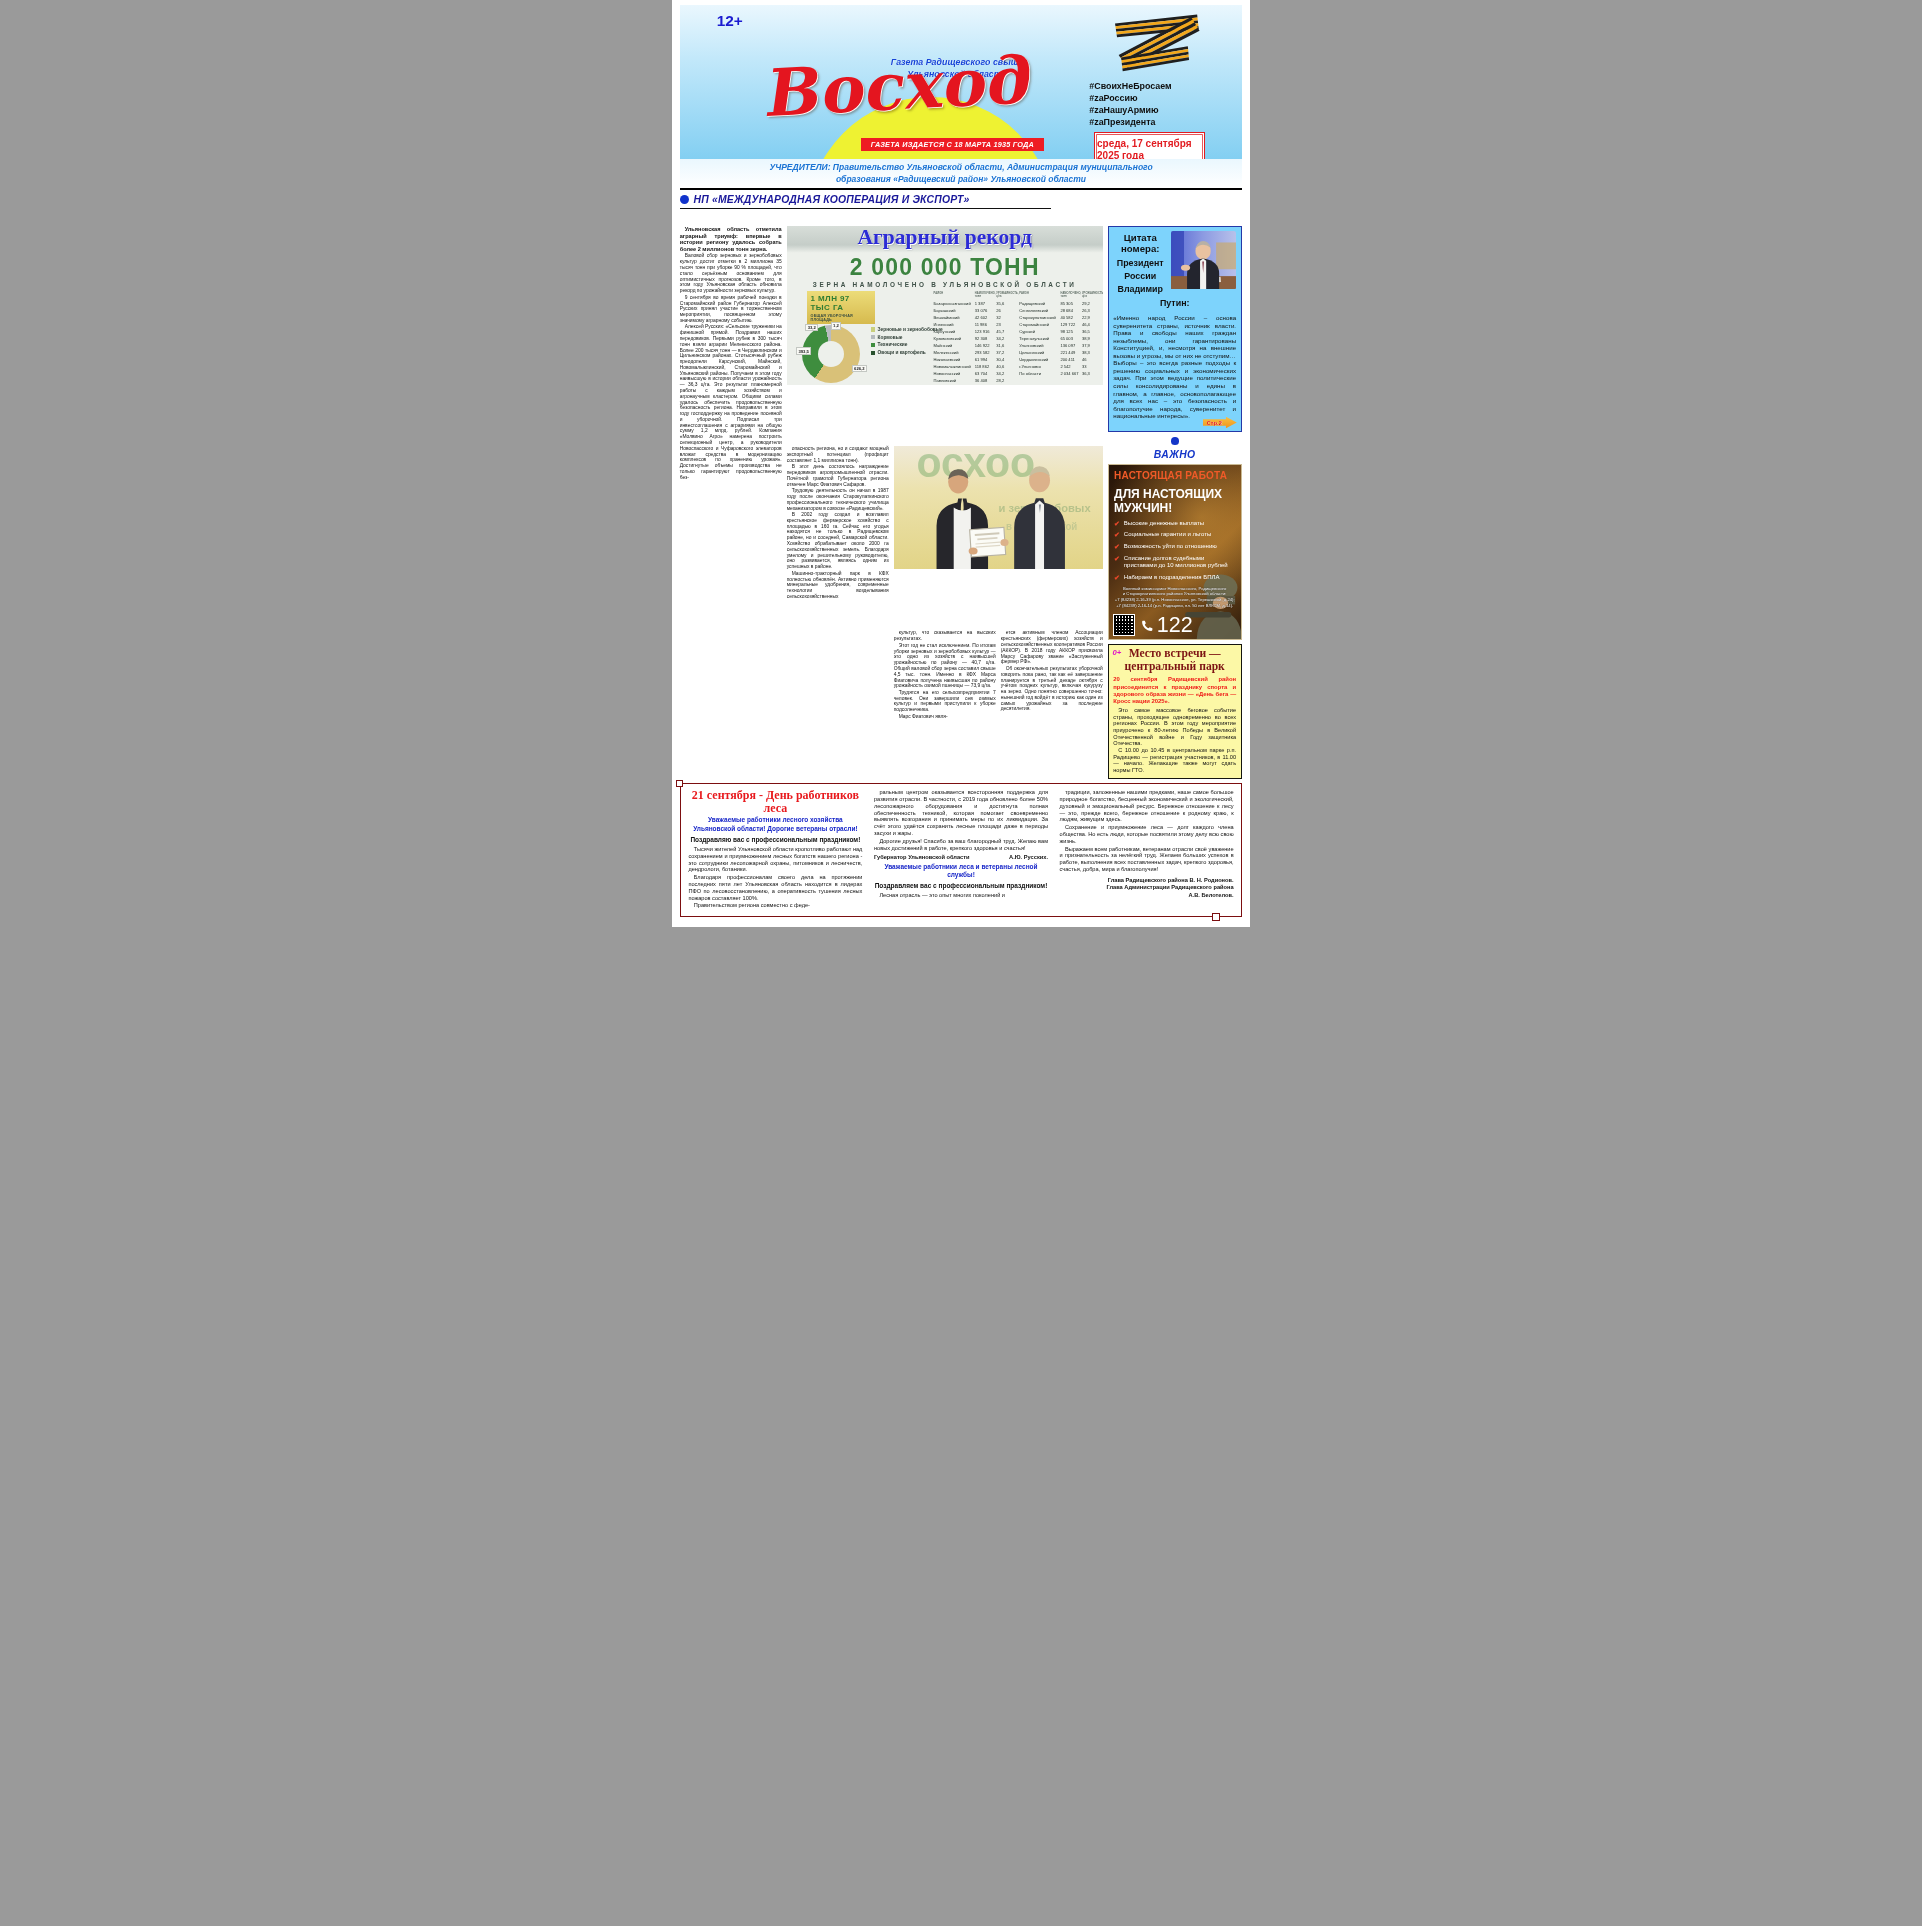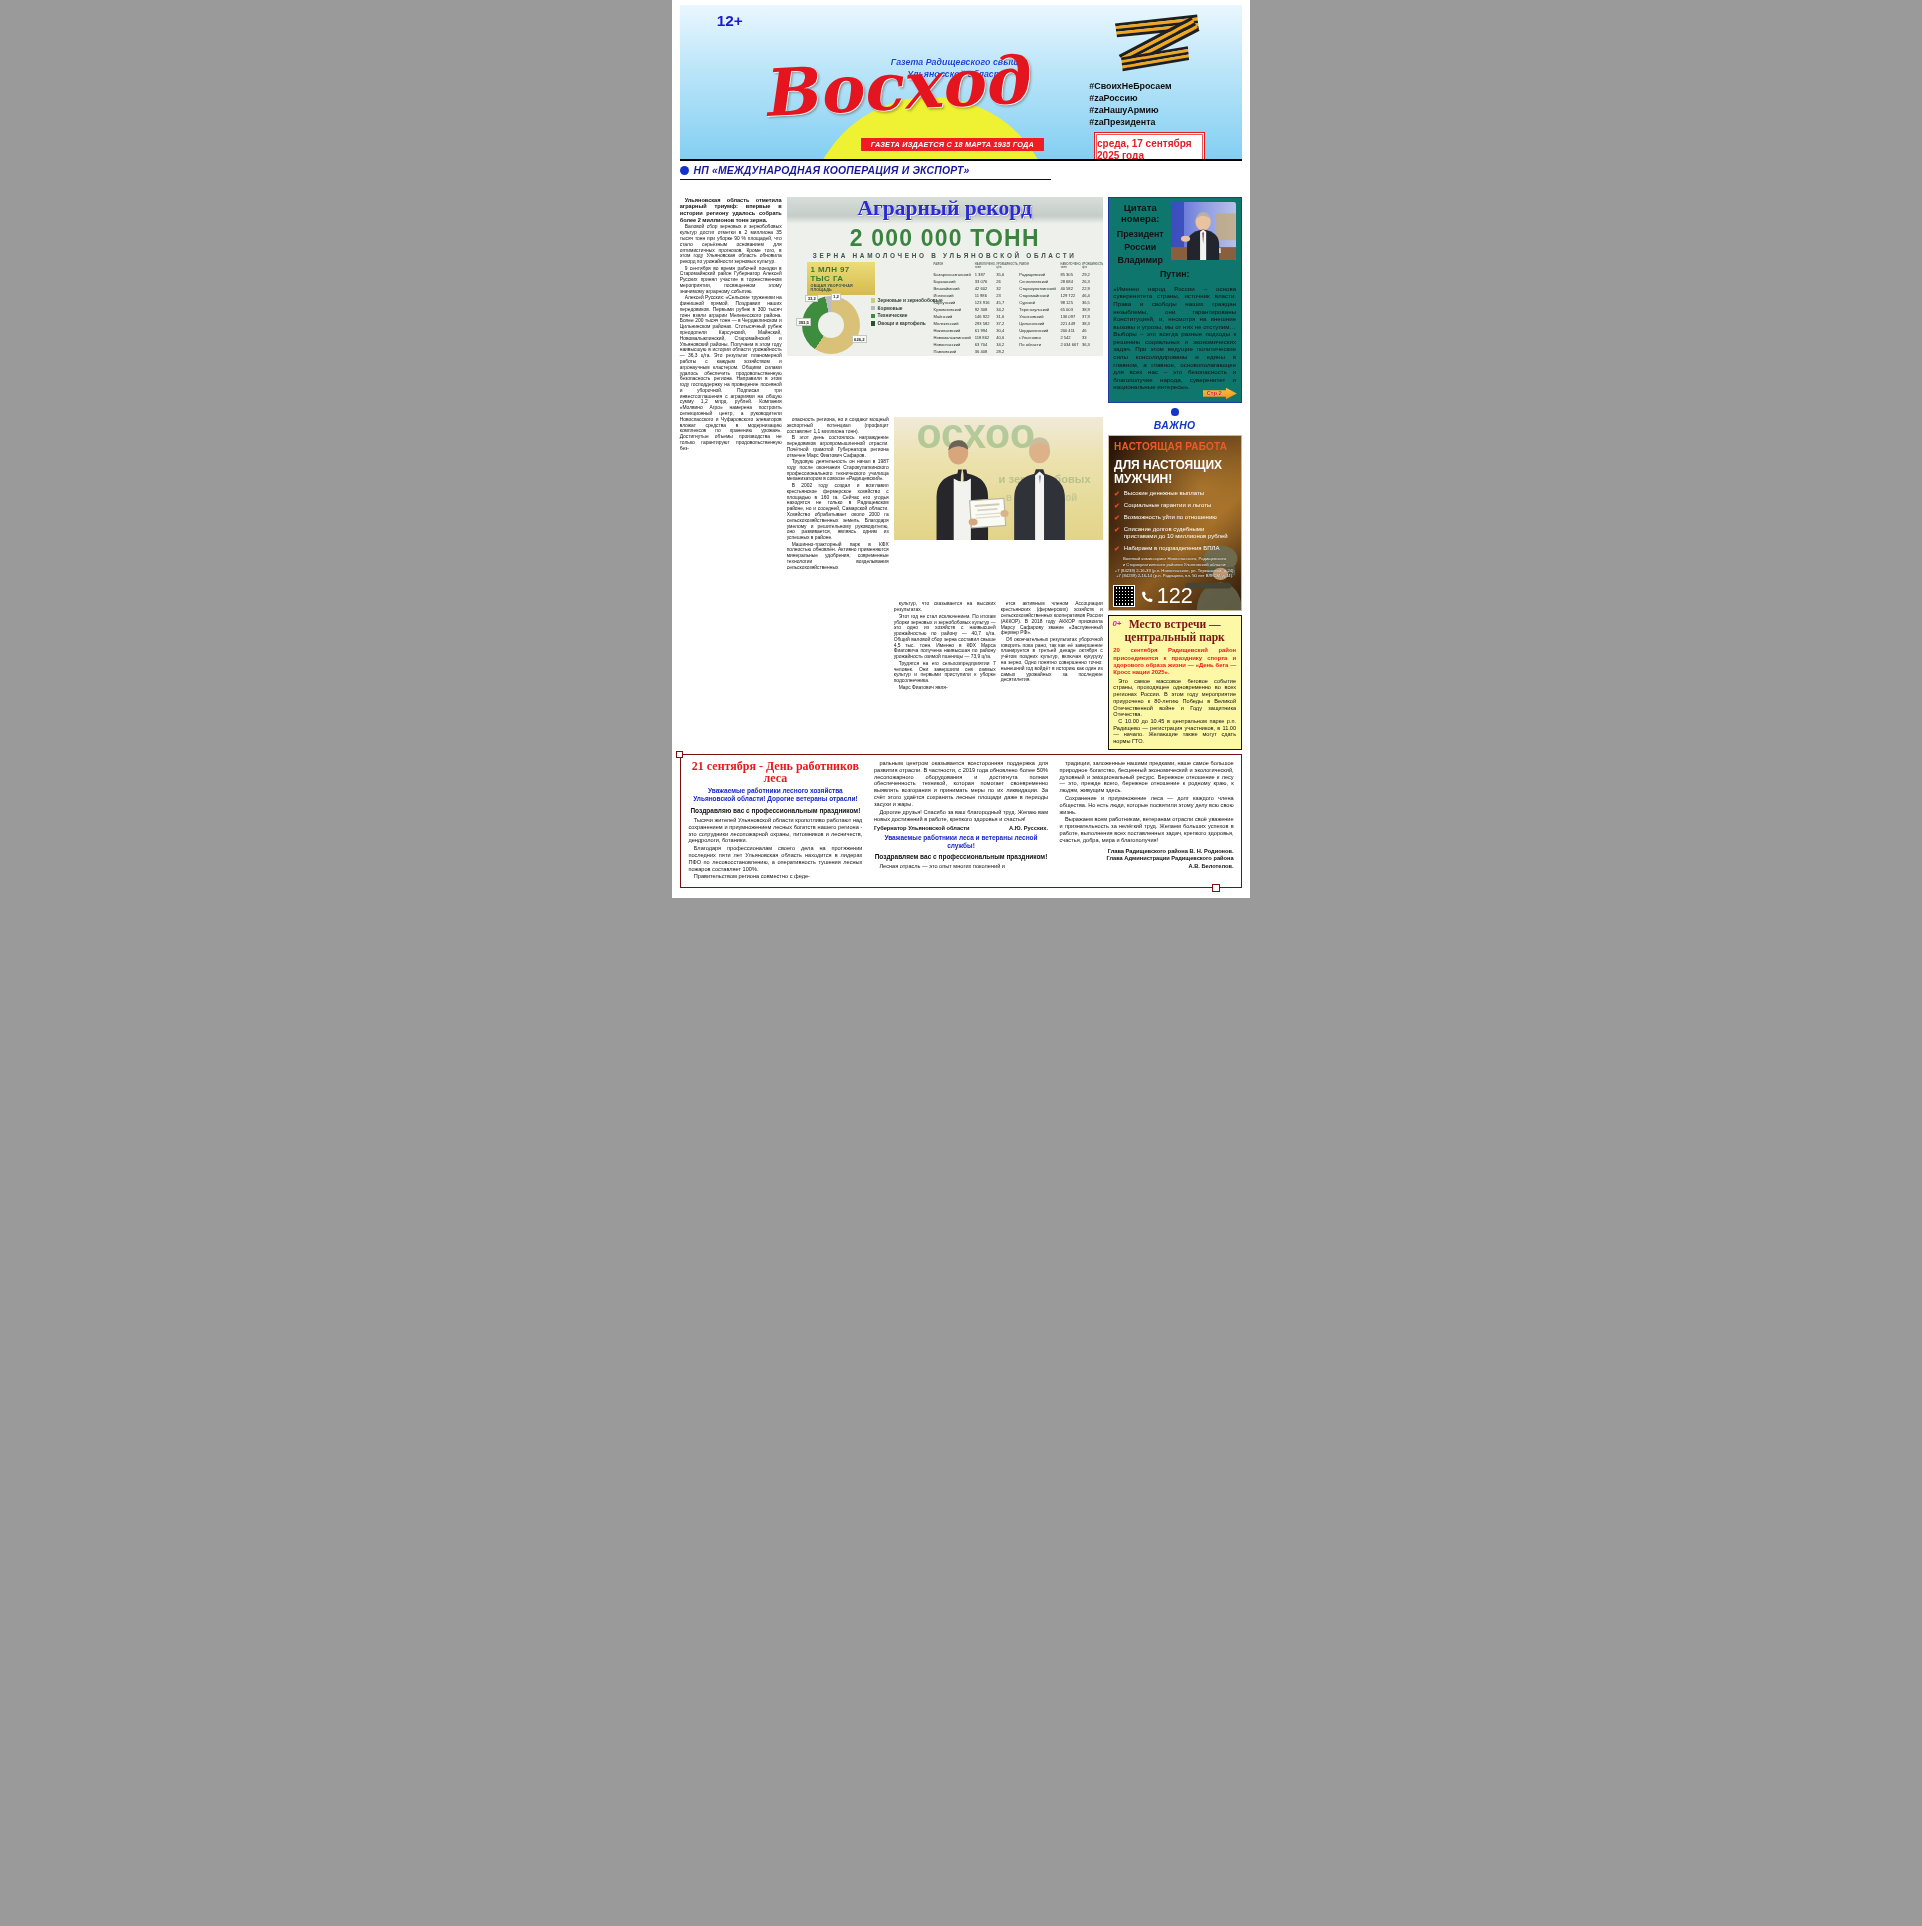--- a/index.html
+++ b/index.html
@@ -187,6 +187,10 @@
     </div>
   </div>
 
+  <div class="founders">
+    <div>УЧРЕДИТЕЛИ: Правительство Ульяновской области, Администрация муниципального</div>
+    <div>образования  «Радищевский район» Ульяновской области</div>
+  </div>
   <div class="black-rule"></div>
 
   <div class="section-head">

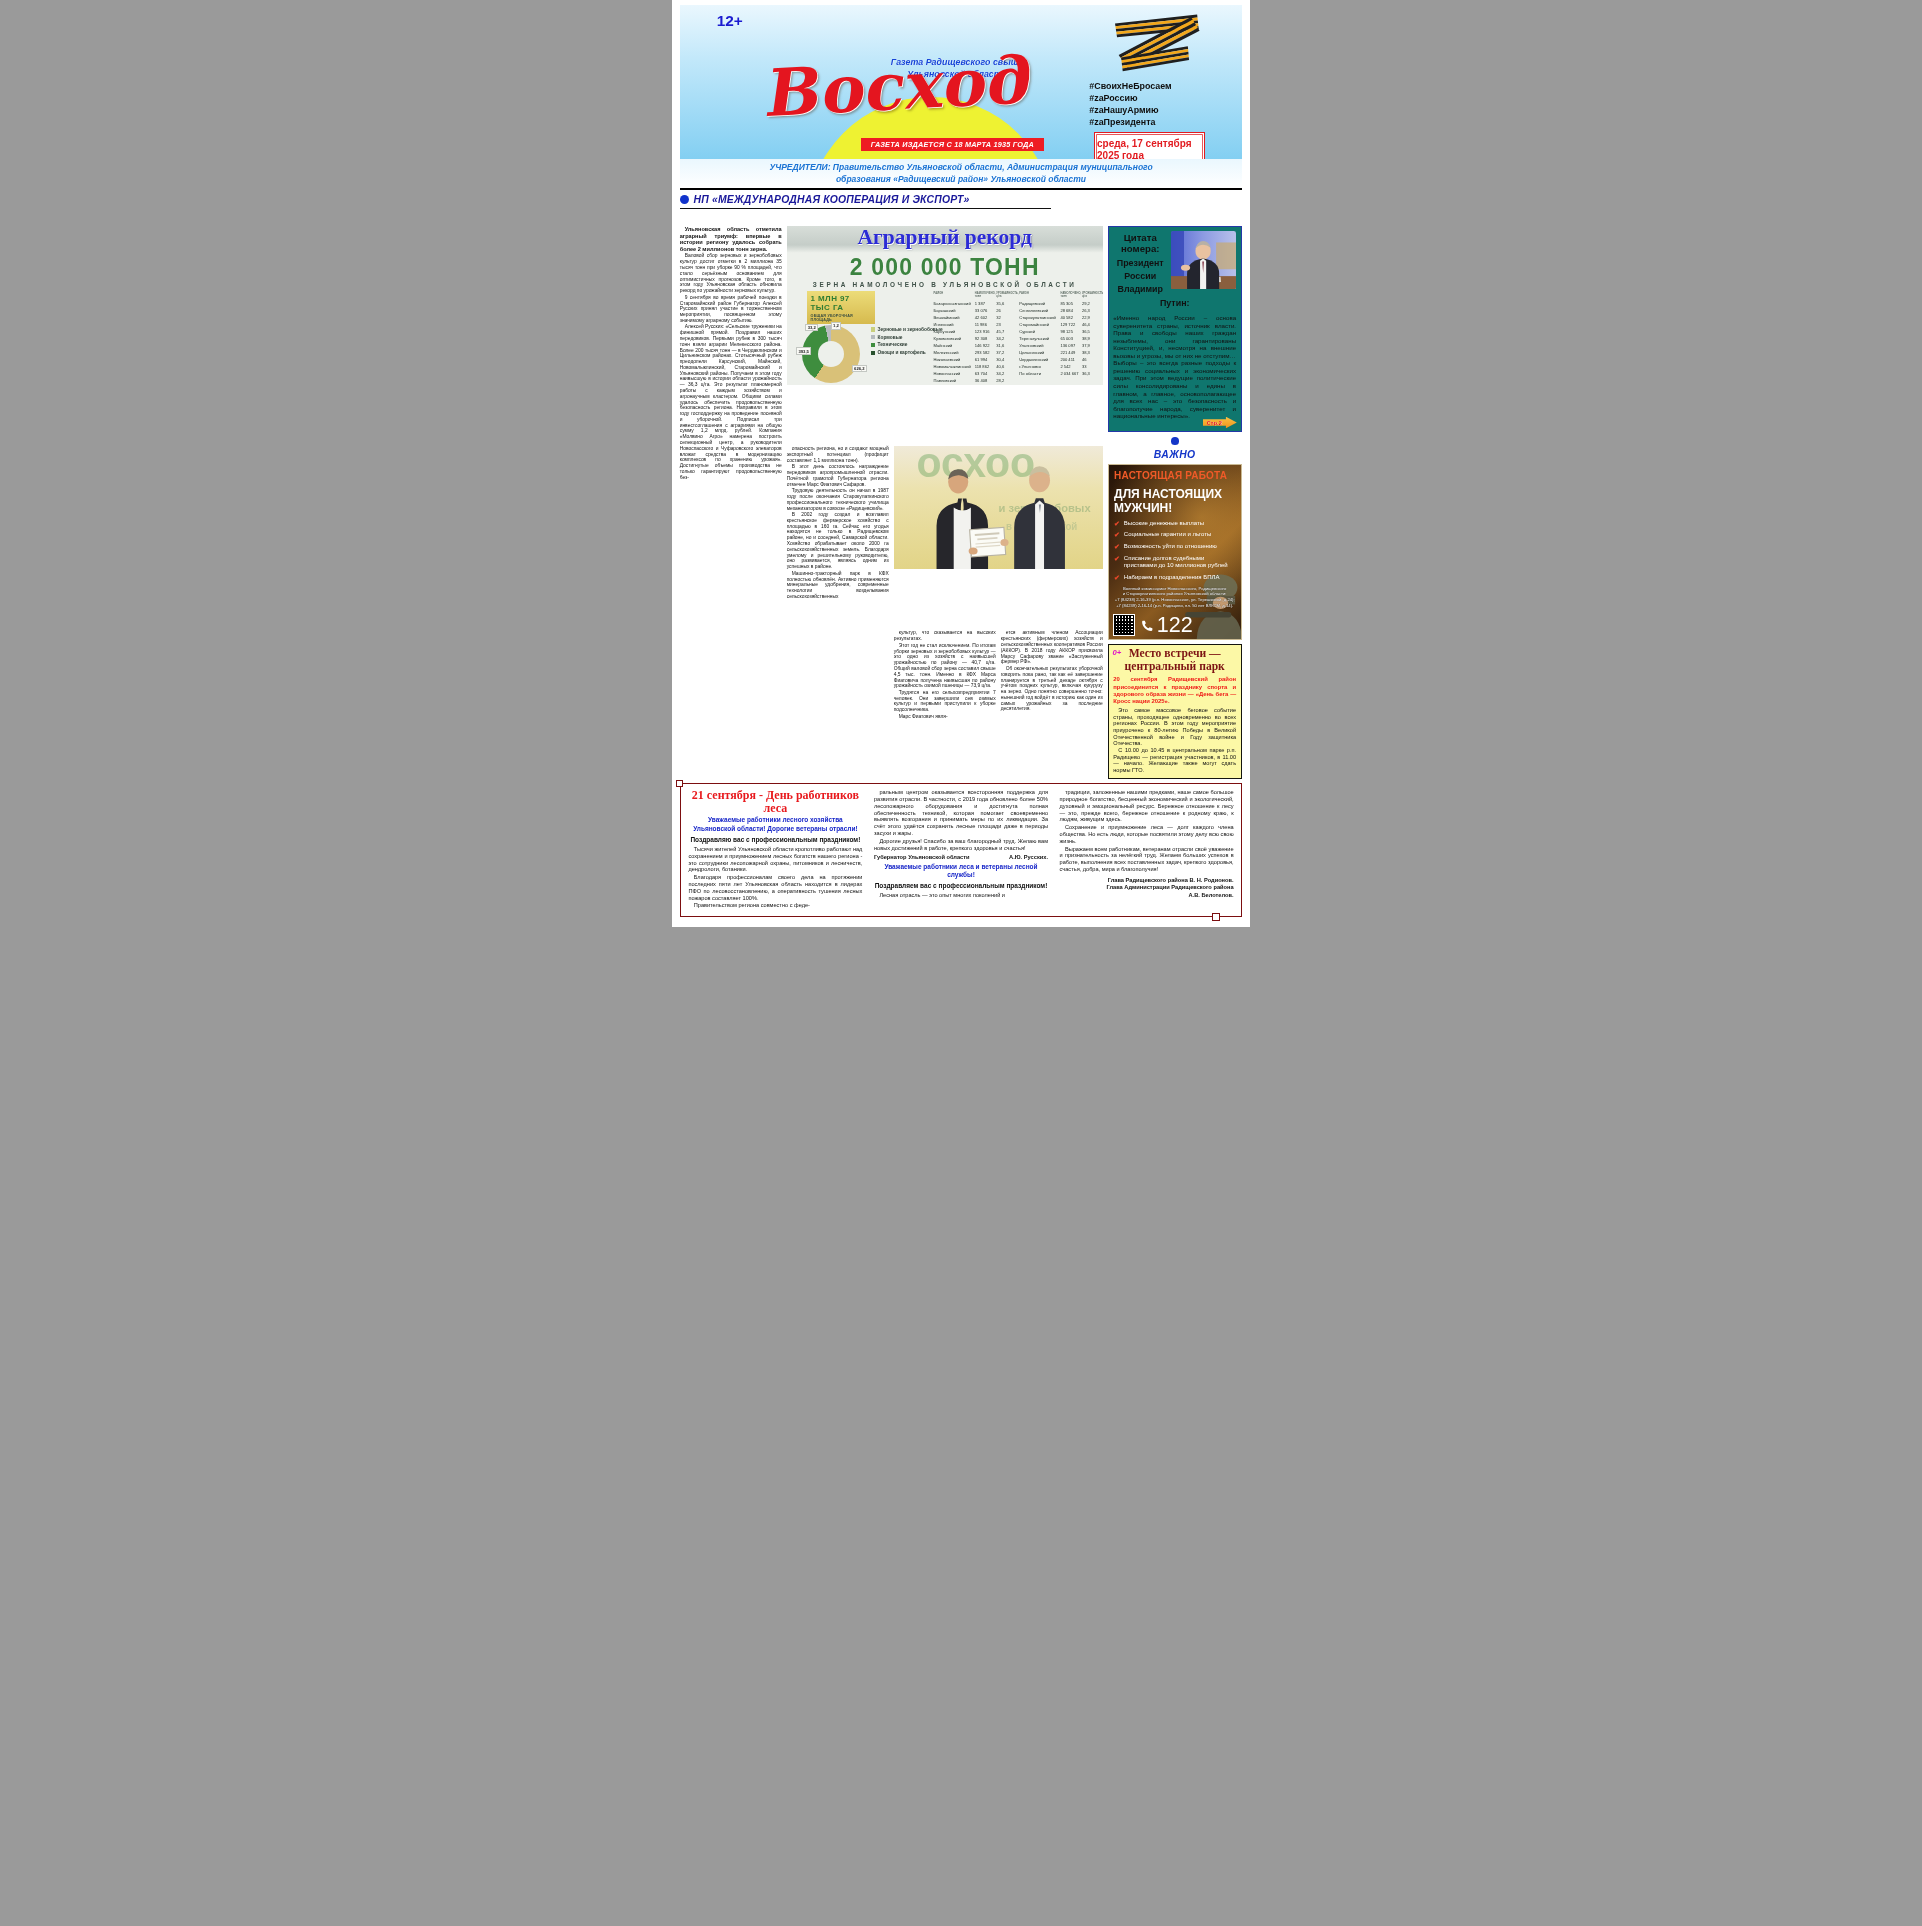--- a/index.html
+++ b/index.html
@@ -77,7 +77,7 @@
   
   .photo svg{display:block;width:100%;height:100%;}
   
-  .quote-box{border:1.2px solid #2438a8;background:#0f766e;padding:3.9px 4.6px 11.6px;position:relative;}
+  .quote-box{border:1.2px solid #2438a8;background:#7dd3fc;padding:3.9px 4.6px 11.6px;position:relative;}
   .q-photo{float:right;width:65px;height:59px;margin:0 0 2.3px 3.9px;border-radius:2.3px;overflow:hidden;}
   .q-title{font-size:9.6px;font-weight:bold;text-align:center;margin:0.8px 0 3.1px;}
   .q-sub{font-size:8.9px;font-weight:bold;text-align:center;line-height:1.5;}

